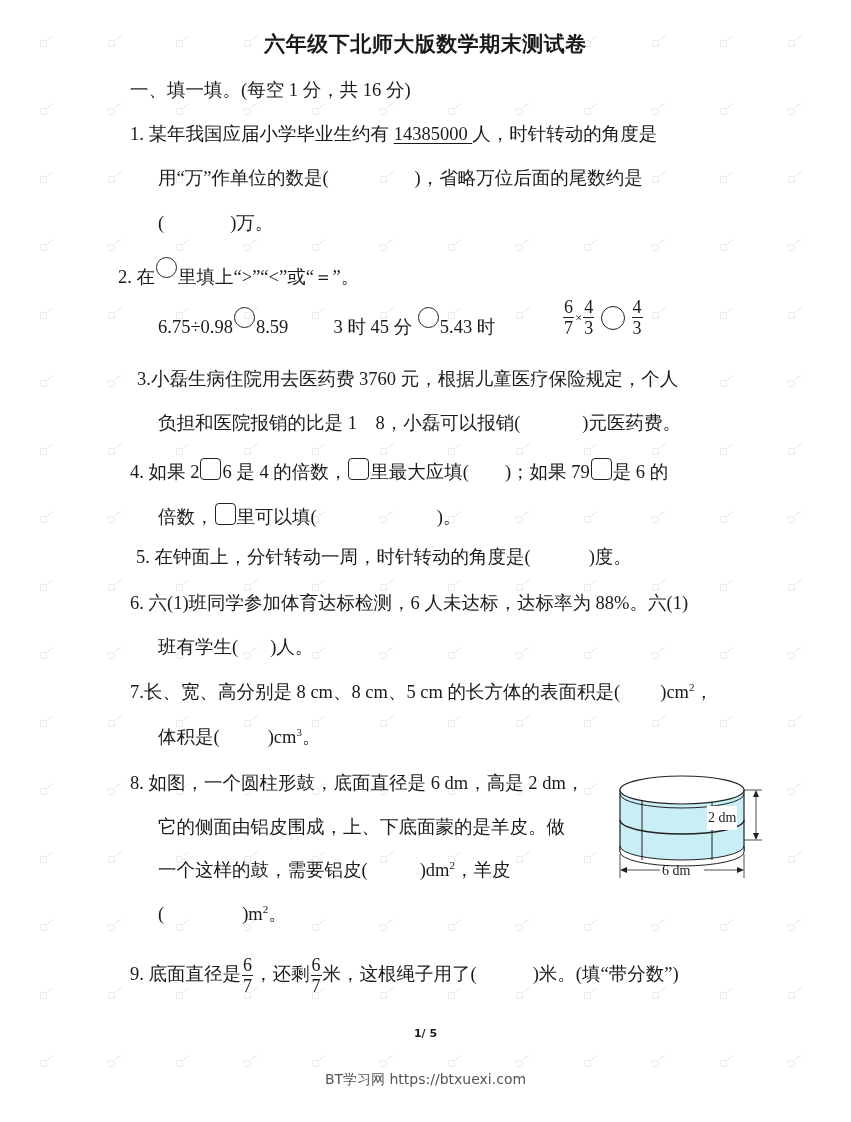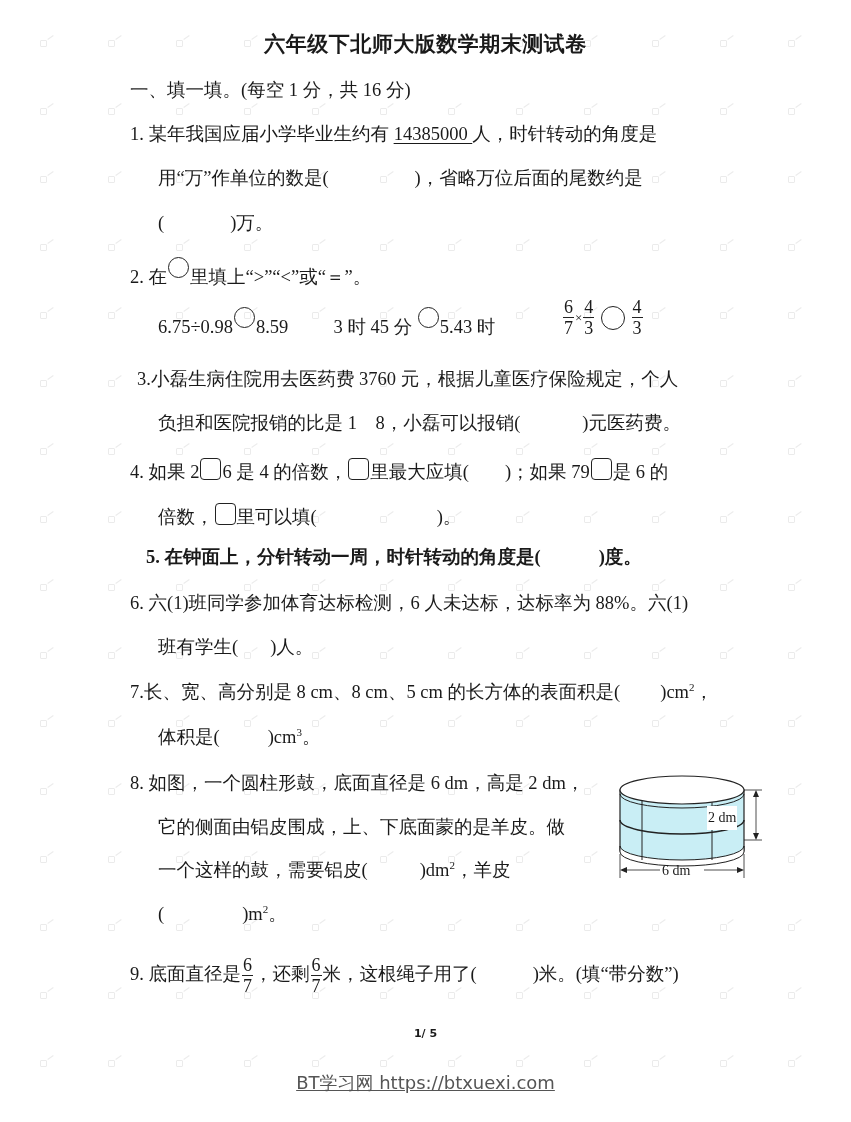--- a/index.html
+++ b/index.html
@@ -240,7 +240,7 @@
   <span>(</span><span class="blank" style="width:66px"></span><span>)万。</span>
 </div>
 
-<div class="line" style="top:257px; left:130px;text-align:right;">
+<div class="line" style="top:257px; left:118px;text-align:right;">
   <span>2.</span>
   <span>在</span><span class="circle"></span><span>里填上“&gt;”“&lt;”或“＝”。</span>
 </div>

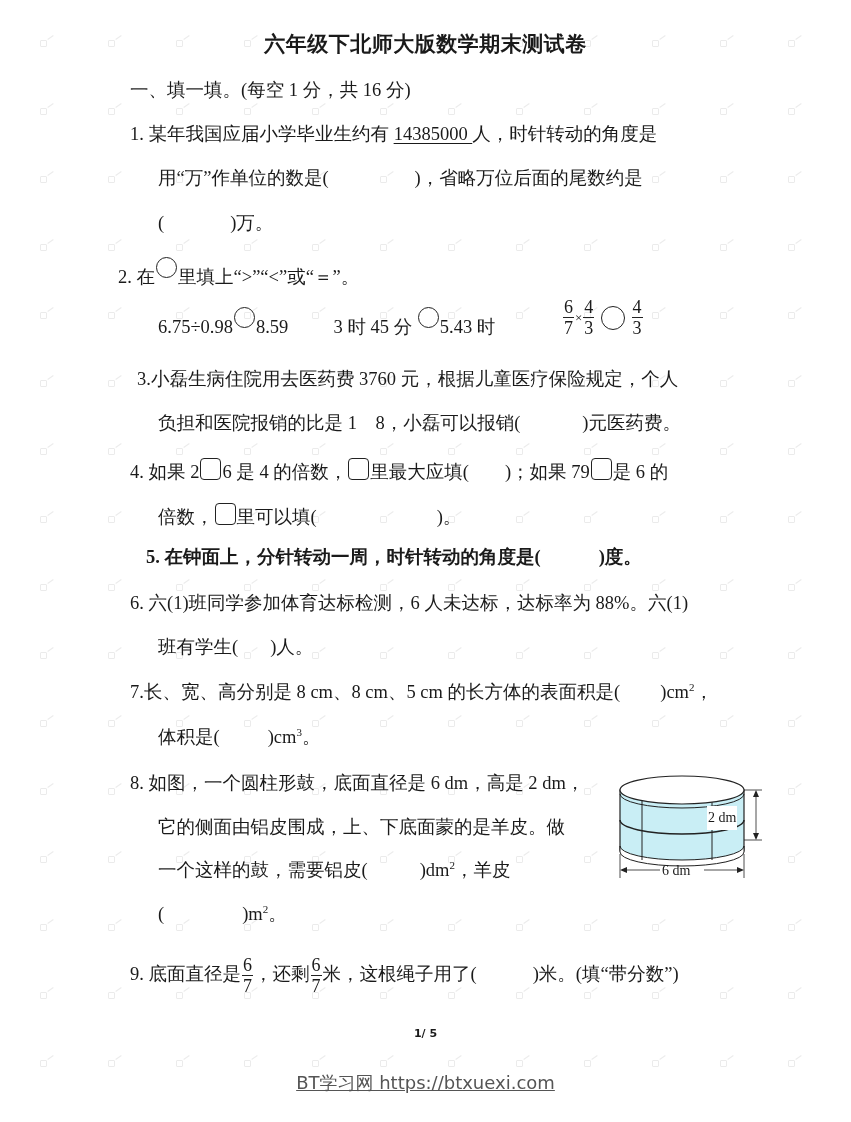--- a/index.html
+++ b/index.html
@@ -280,7 +280,7 @@
   <span>倍数，</span><span class="box"></span><span>里可以填(</span><span class="blank" style="width:120px"></span><span>)。</span>
 </div>
 
-<div class="line" style="top:545px; left:146px;font-weight:bold;">
+<div class="line" style="top:545px; left:136px;">
   <span>5.</span>
   <span>在钟面上，分针转动一周，时针转动的角度是(</span><span class="blank" style="width:58px"></span><span>)度。</span>
 </div>

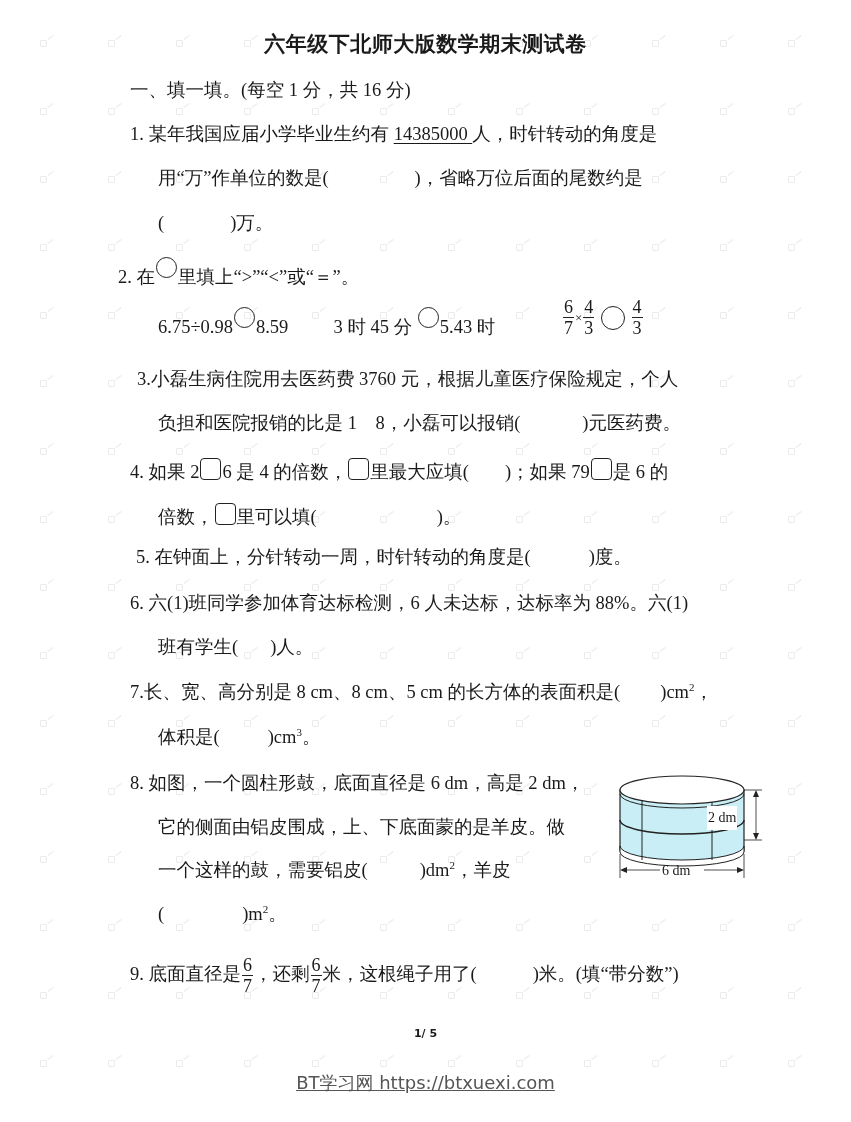--- a/index.html
+++ b/index.html
@@ -24,7 +24,7 @@
   .frac .num { border-bottom: 1.2px solid #222; padding: 0 1px; }
   sup { font-size: 11px; vertical-align: 7px; line-height: 0; }
   .pagenum { position: absolute; top: 1027px; left: 0; width: 851px; text-align: center; font-family: "DejaVu Sans", sans-serif; font-weight: bold; font-size: 11px; }
-  .footer { position: absolute; top: 1071px; left: 0; width: 851px; text-align: center; font-family: "DejaVu Sans", sans-serif; font-size: 18px; color: #555; text-decoration: underline; }
+  .footer { position: absolute; top: 1071px; left: 0; width: 851px; text-align: center; font-family: "DejaVu Sans", sans-serif; font-size: 14px; color: #555; }
   .drum { position: absolute; left: 612px; top: 768px; width: 150px; height: 115px; }
 </style>
 </head>

